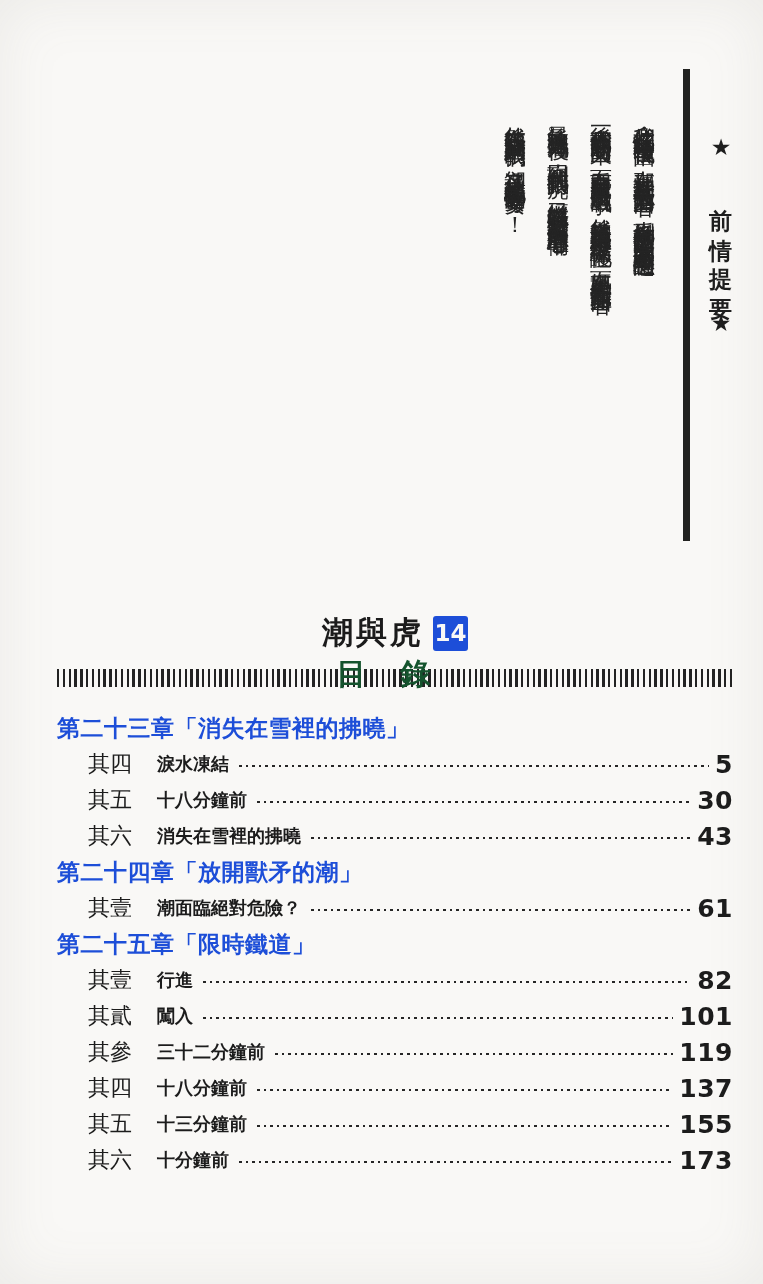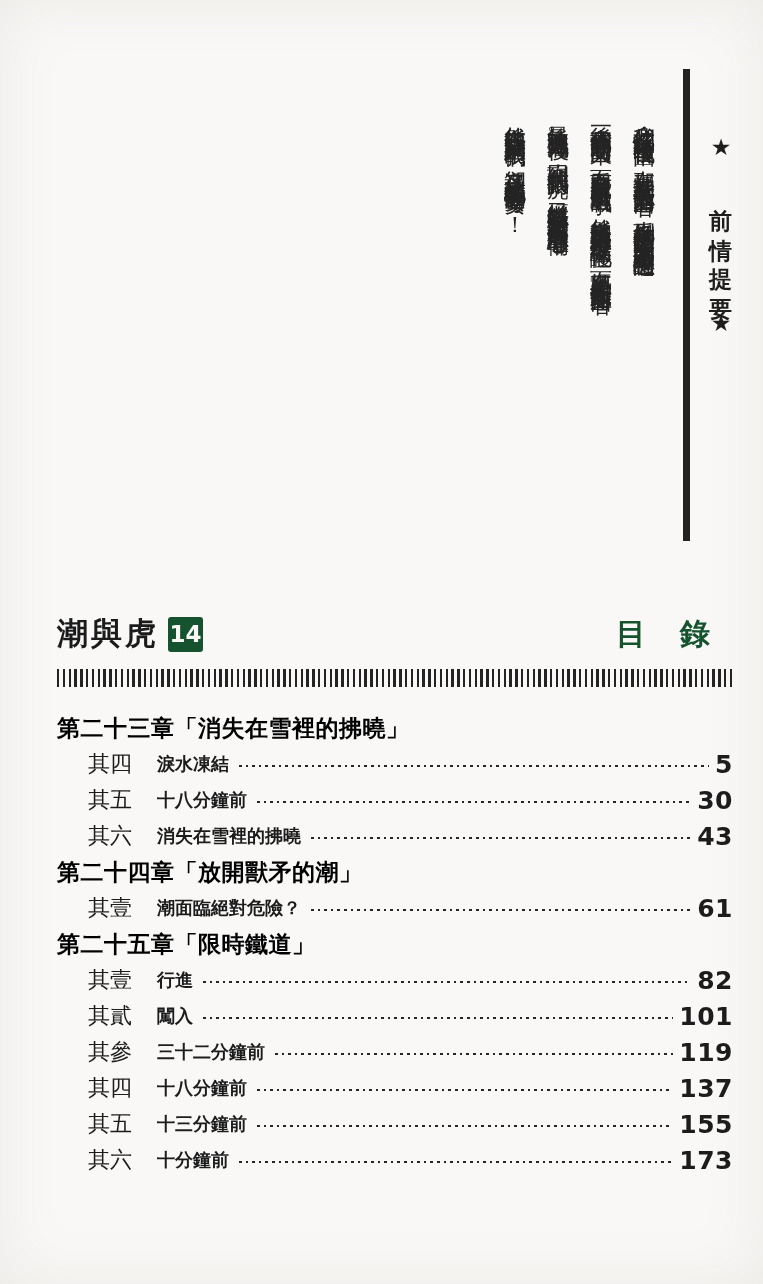--- a/index.html
+++ b/index.html
@@ -55,6 +55,7 @@
   .toc-titlebar {
     display: flex; justify-content: space-between; align-items: center;
     height: 44px;
+    flex-direction: column;
   }
   .vol { display: flex; align-items: center; }
   .vol-title {

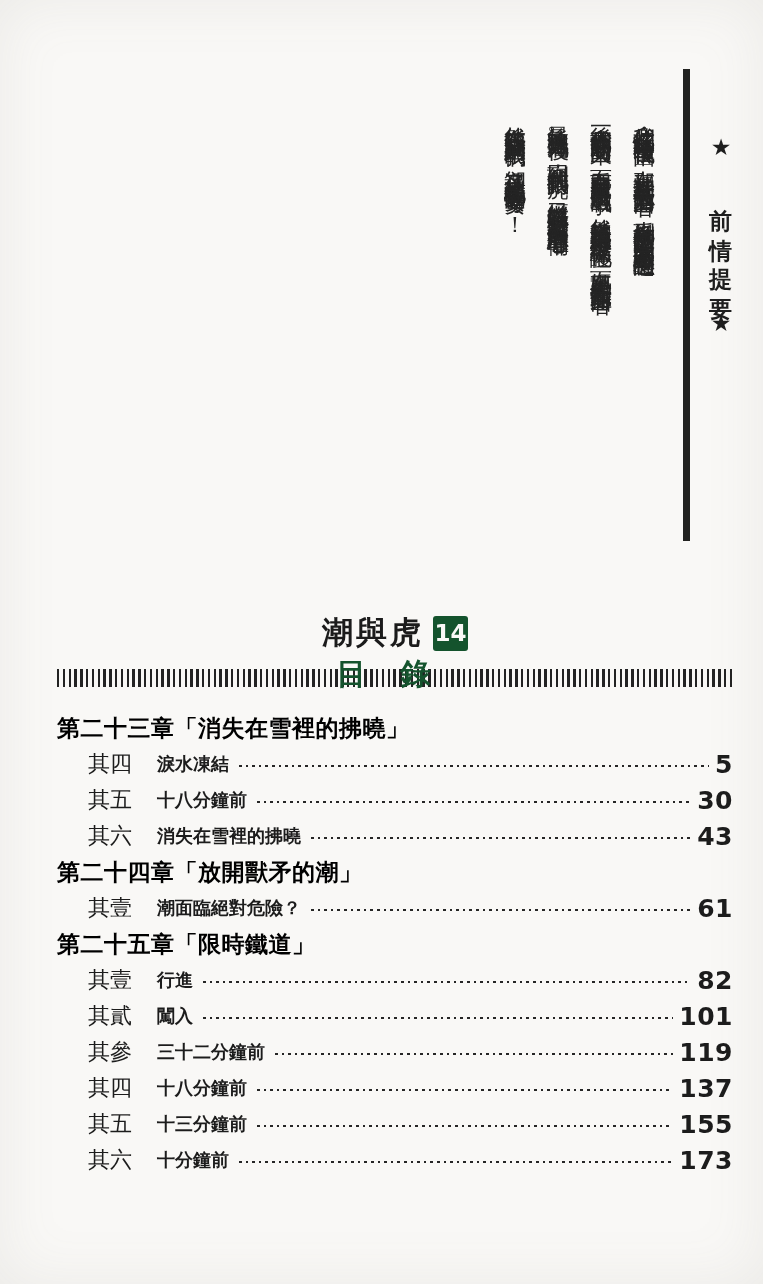--- a/index.html
+++ b/index.html
@@ -63,7 +63,7 @@
   }
   .vol-badge {
     width: 35px; height: 35px; margin-left: 9px;
-    background: #14532d; color: #f9f8f6;
+    background: #1d4ed8; color: #f9f8f6;
     font-size: 23px; font-weight: 700;
     display: flex; align-items: center; justify-content: center;
     border-radius: 3px;

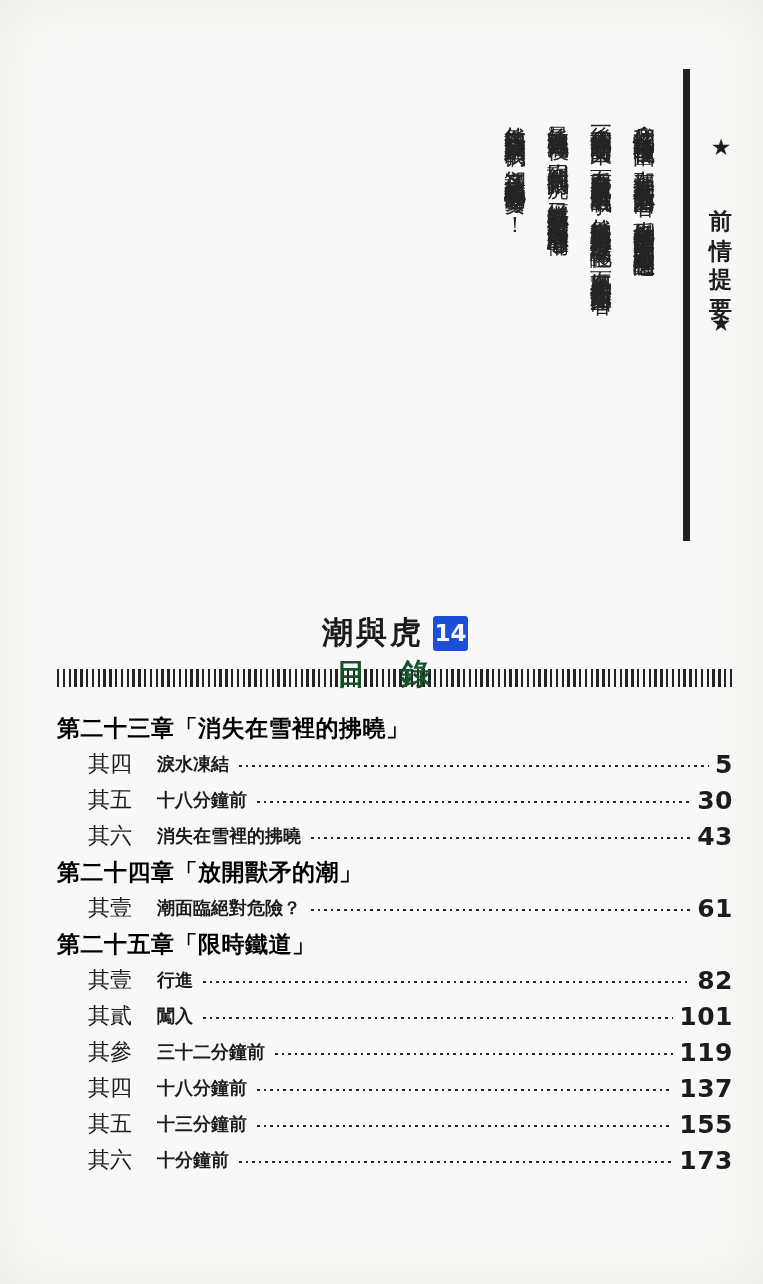--- a/index.html
+++ b/index.html
@@ -82,7 +82,7 @@
   .chapter-row {
     height: 36px; display: flex; align-items: center;
     font-size: 23px; font-weight: 700; letter-spacing: 0.5px;
-    color: #000000;
+    color: #1d4ed8;
   }
   .entry-row {
     height: 36px; display: flex; align-items: center;

